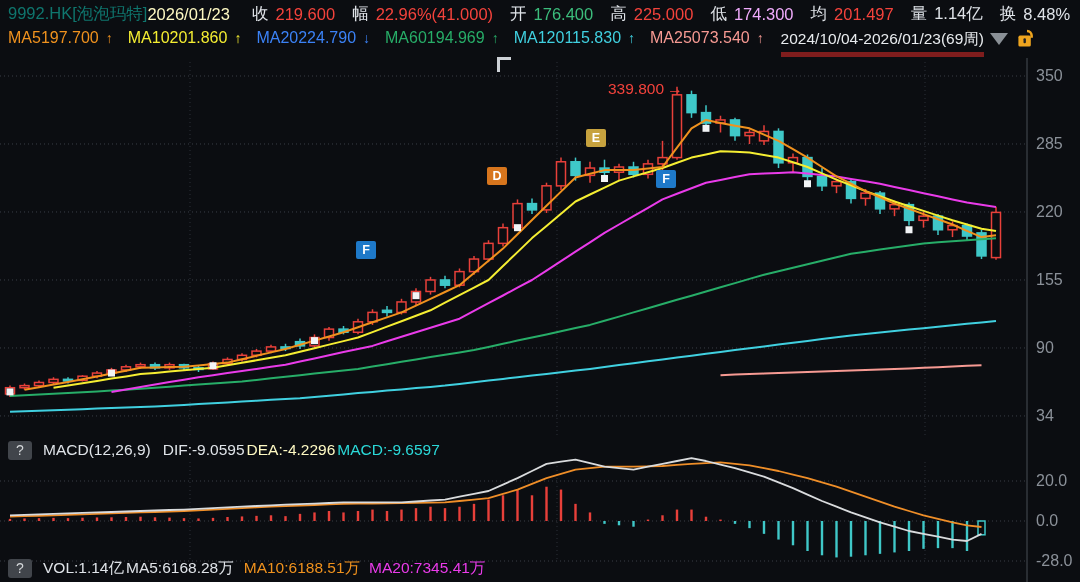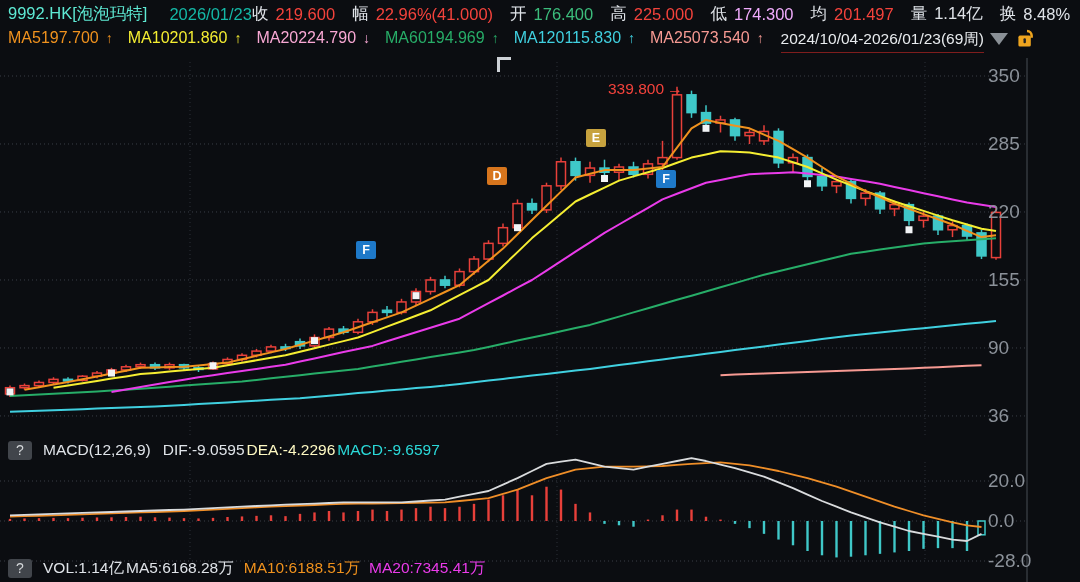--- a/index.html
+++ b/index.html
@@ -7,7 +7,7 @@
        font-family:"Liberation Sans","DejaVu Sans",sans-serif;-webkit-font-smoothing:antialiased;}
   .row{position:absolute;display:flex;align-items:center;white-space:nowrap;}
   .h1{top:3px;left:8px;height:22px;font-size:16.5px;}
-  .h1 .sym{color:#5eead4;margin-right:22px;}
+  .h1 .sym{color:#0f766e;}
   .h1 .dt{color:#14b8a6;}
   .h1 .lab{color:#dfe3e8;margin-right:7px;}
   .h1 .val{margin-right:17px;}

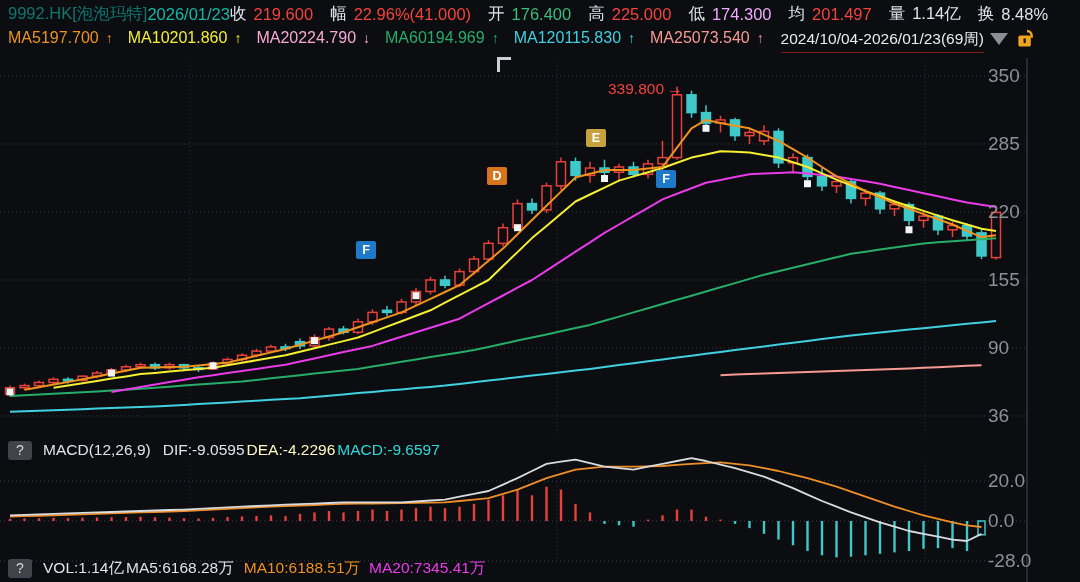--- a/index.html
+++ b/index.html
@@ -8,7 +8,7 @@
   .row{position:absolute;display:flex;align-items:center;white-space:nowrap;}
   .h1{top:3px;left:8px;height:22px;font-size:16.5px;}
   .h1 .sym{color:#0f766e;}
-  .h1 .dt{color:#14b8a6;}
+  .h1 .dt{color:#fef9c3;margin-right:22px;}
   .h1 .lab{color:#dfe3e8;margin-right:7px;}
   .h1 .val{margin-right:17px;}
   .h2{top:27px;left:8px;height:22px;font-size:16px;}

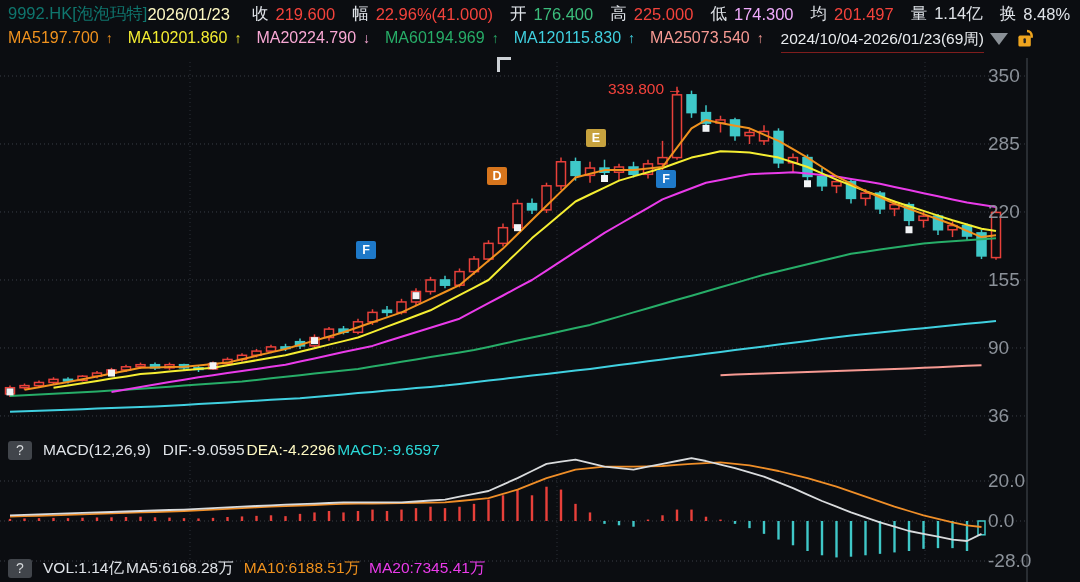--- a/index.html
+++ b/index.html
@@ -69,7 +69,7 @@
         <span class="mv">201.860</span>
         <span class="arr">↑</span>
       </span>
-      <span class="ma-item" style="color:#f9a8d4">
+      <span class="ma-item" style="color:#3b82f6">
         <span>MA20</span>
         <span class="mv">224.790</span>
         <span class="arr">↓</span>

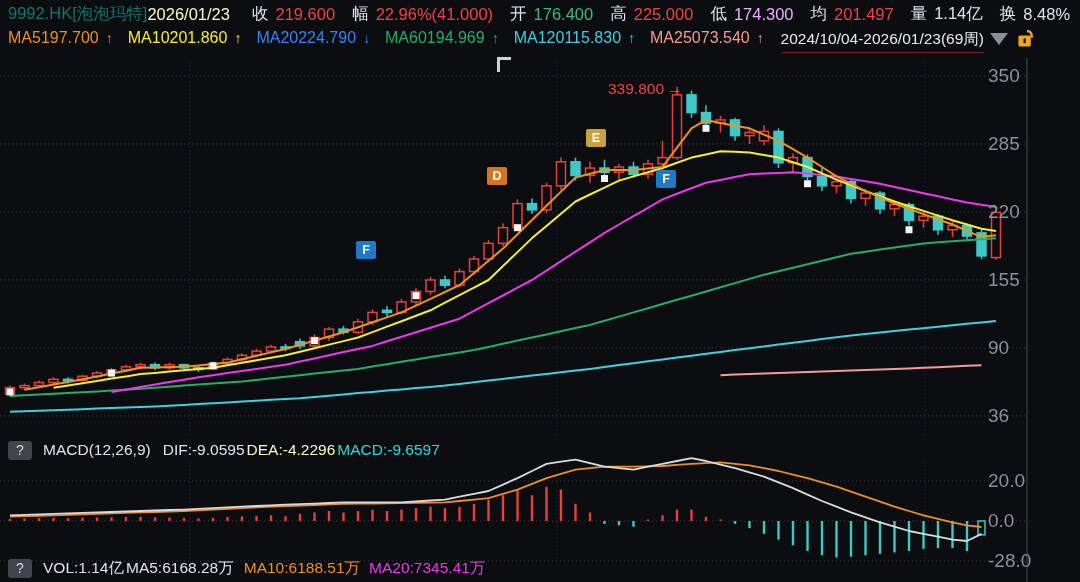--- a/index.html
+++ b/index.html
@@ -16,7 +16,7 @@
   .ma-item .mv{}
   .ma-item .arr{margin-left:7px;font-size:14px;}
   .range{position:absolute;top:29px;right:96px;color:#e8ebee;font-size:15.5px;
-         border-bottom:1px solid #7f1d1d;padding-bottom:2px;cursor:pointer;}
+         border-bottom:5px solid #7f1d1d;padding-bottom:2px;cursor:pointer;}
   .tri{position:absolute;top:33px;right:72px;width:0;height:0;cursor:pointer;
        border-left:9px solid transparent;border-right:9px solid transparent;border-top:12px solid #8a9096;}
   .lock{position:absolute;top:28px;right:42px;cursor:pointer;}

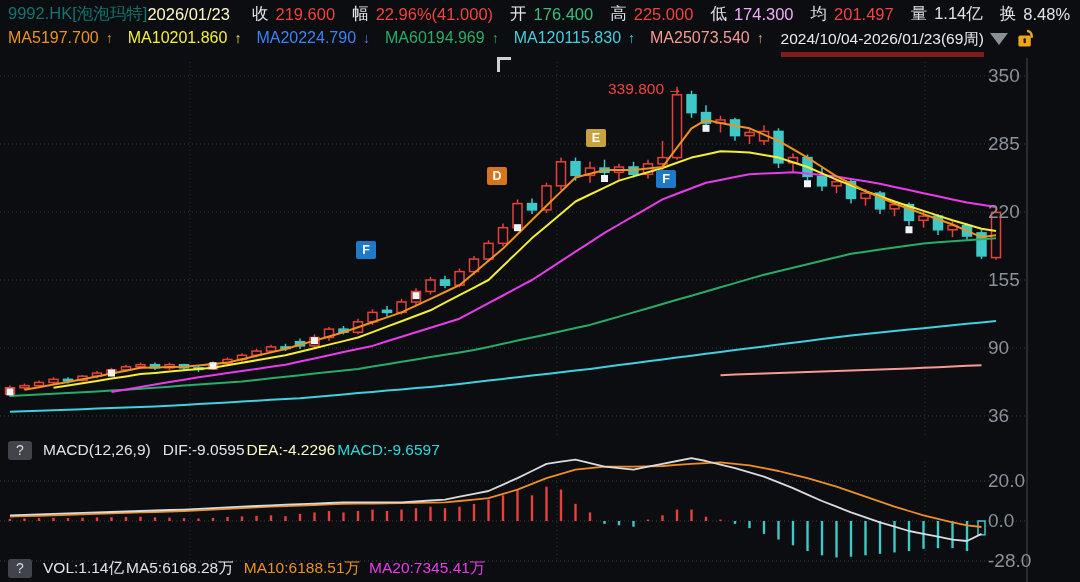--- a/index.html
+++ b/index.html
@@ -28,7 +28,7 @@
   .badge{position:absolute;width:20px;height:18px;border-radius:2px;transform:translate(-50%,-50%);
          display:flex;align-items:center;justify-content:center;color:#fff;
          font-size:12.5px;font-weight:bold;cursor:pointer;}
-  .axlab{position:absolute;left:988px;color:#8b9199;font-size:19px;transform:translateY(-50%);}
+  .axlab{position:absolute;left:1036px;color:#8b9199;font-size:16px;transform:translateY(-50%);}
   .ihdr{position:absolute;left:8px;height:20px;display:flex;align-items:center;font-size:15.5px;}
   .qbox{width:24px;height:19px;background:#41454b;color:#d4d7da;border-radius:3px;margin-right:11px;
         display:flex;align-items:center;justify-content:center;font-size:14px;cursor:pointer;}

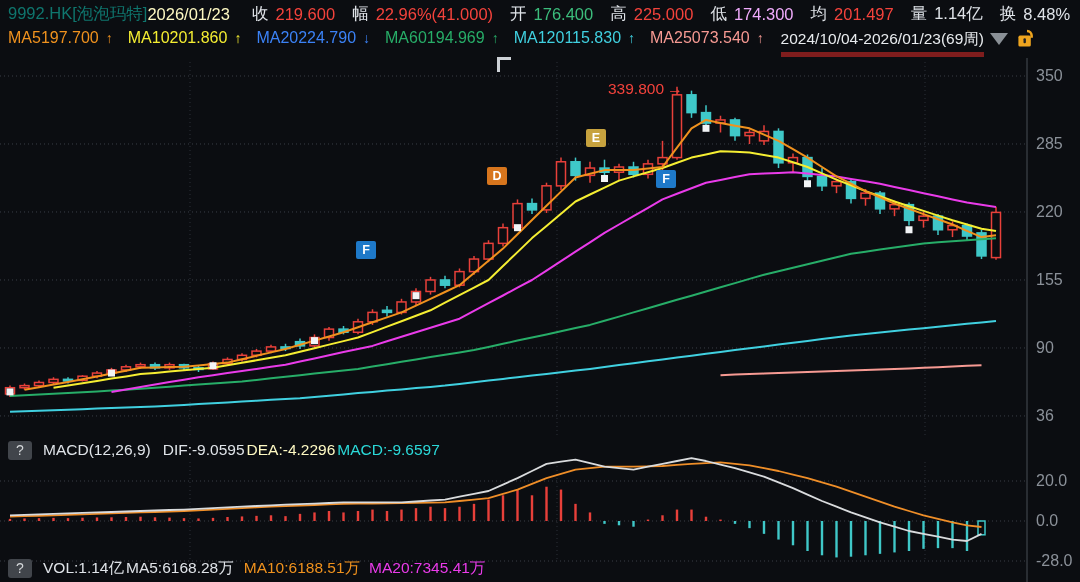--- a/index.html
+++ b/index.html
@@ -361,7 +361,7 @@
       <div class="axlab" style="top:211.98000000000002px">220</div>
       <div class="axlab" style="top:279.97px">155</div>
       <div class="axlab" style="top:347.96000000000004px">90</div>
-      <div class="axlab" style="top:415.95px">36</div>
+      <div class="axlab" style="top:415.95px">34</div>
       <div class="axlab" style="top:481px">20.0</div>
       <div class="axlab" style="top:521px">0.0</div>
       <div class="axlab" style="top:561px">-28.0</div>

